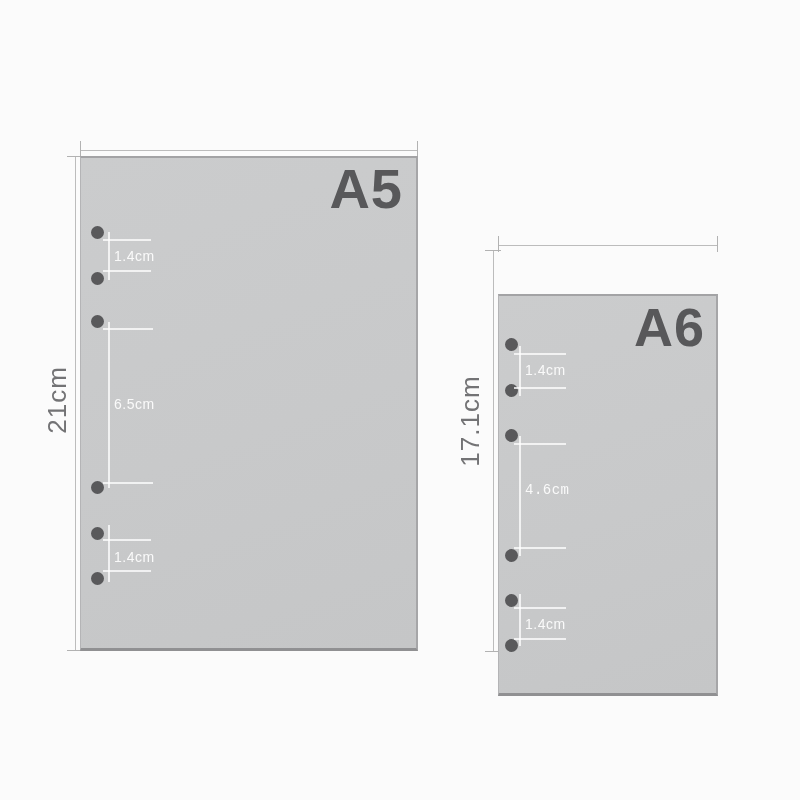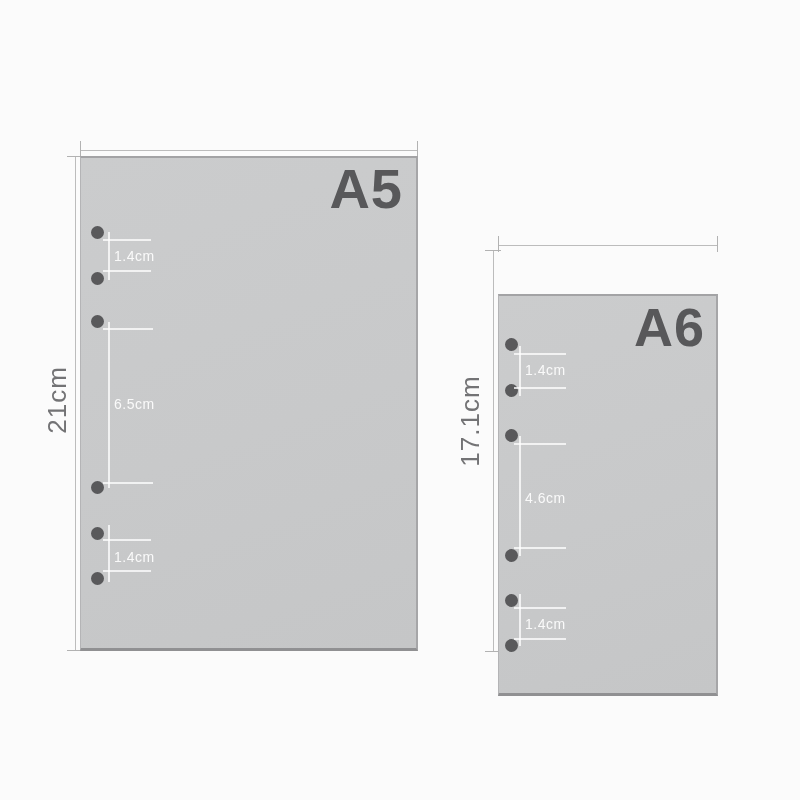--- a/index.html
+++ b/index.html
@@ -144,7 +144,7 @@
     <div class="wl-v" style="left:20px; top:140px; height:120px;"></div>
     <div class="wl-h" style="left:15px; top:147px; width:52px;"></div>
     <div class="wl-h" style="left:15px; top:251px; width:52px;"></div>
-    <div class="sp-label" style="left:26px; top:192px;">4.6cm</div>
+    <div class="sp-label" style="left:26px; top:184px;font-family:Liberation Mono, monospace;">4.6cm</div>
 
     <div class="wl-v" style="left:20px; top:298px; height:52px;"></div>
     <div class="wl-h" style="left:15px; top:311px; width:52px;"></div>

